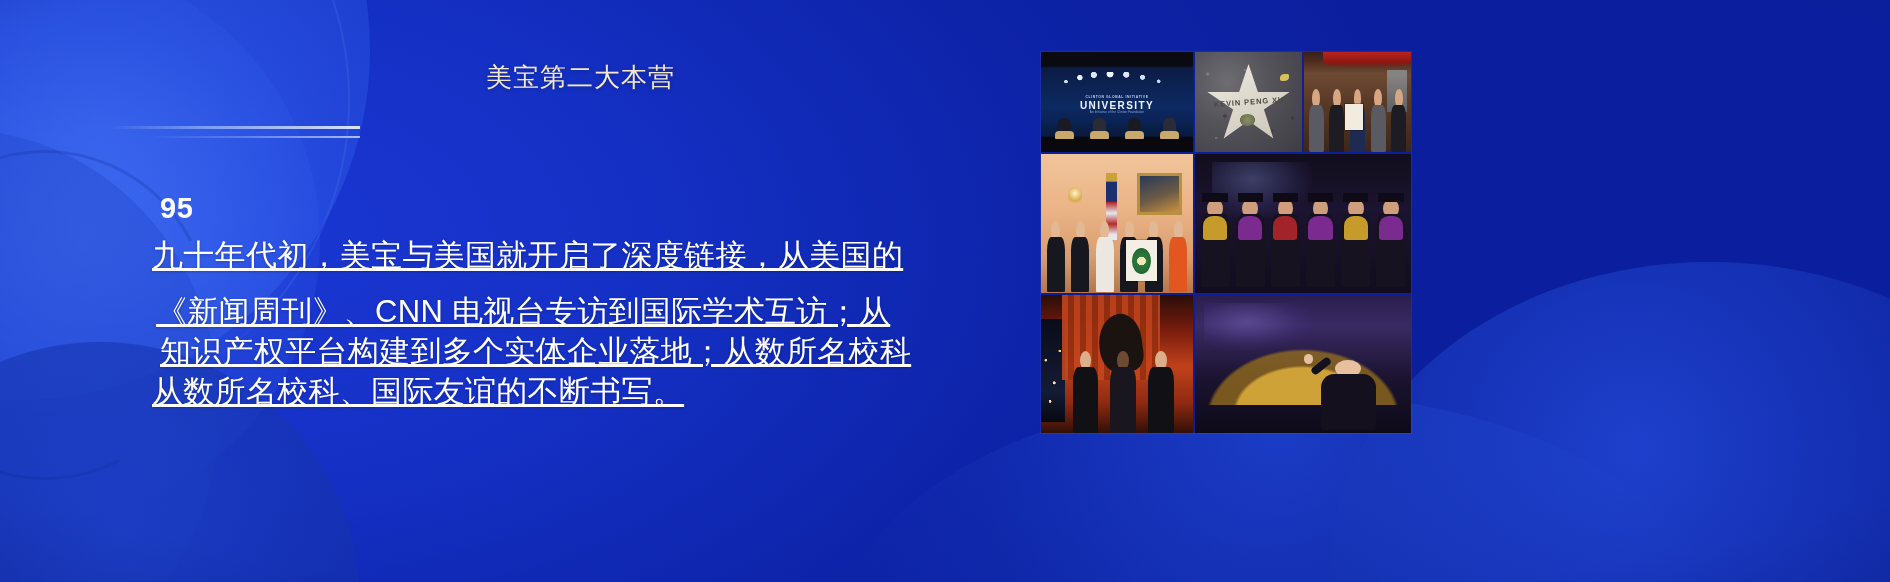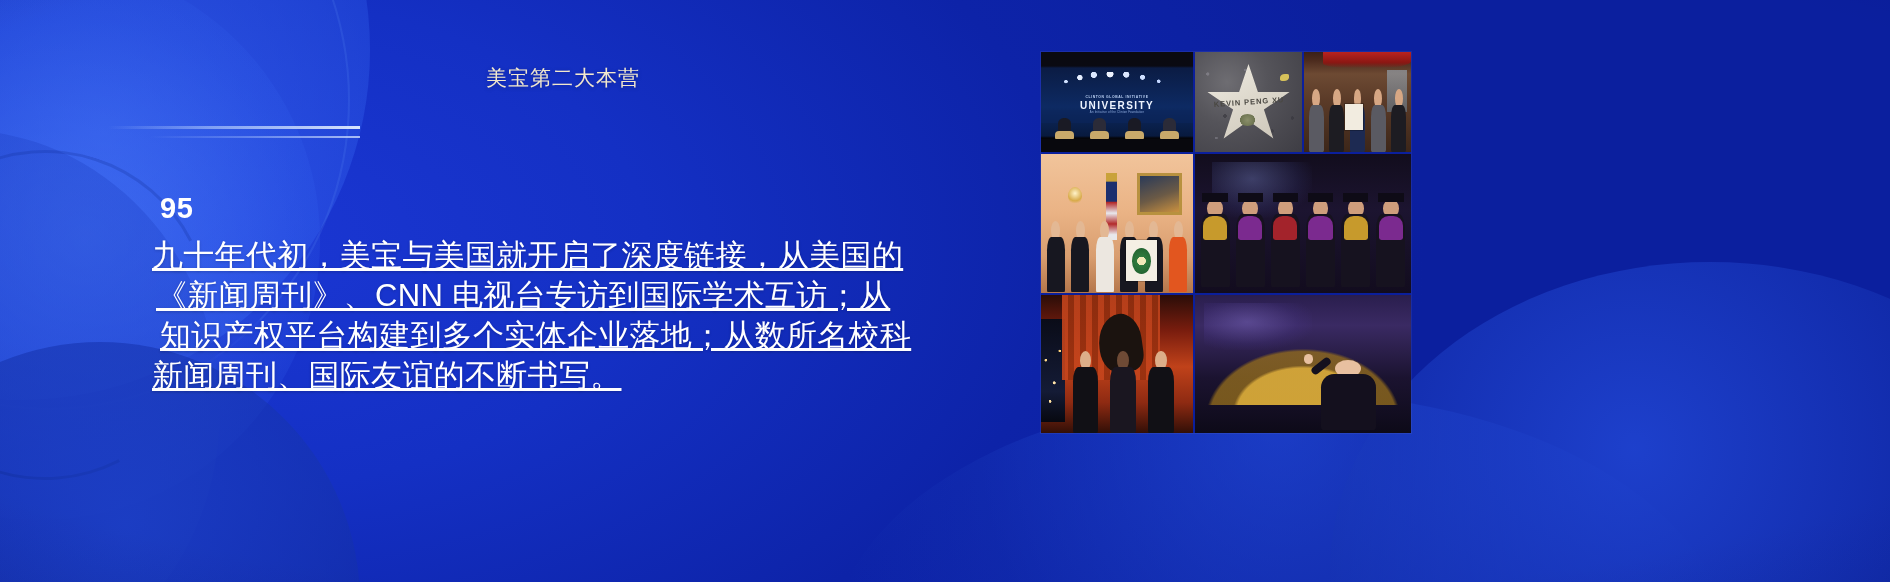--- a/index.html
+++ b/index.html
@@ -85,7 +85,7 @@
 
   .subtitle{
     position:absolute; left:486px; top:62px;
-    font-size:21px; line-height:31px; color:#f2e8cd;
+    font-size:26px; line-height:31px; color:#f2e8cd;
     letter-spacing:1px; white-space:nowrap;
     text-shadow:0 1px 4px rgba(0,0,0,.25);
   }

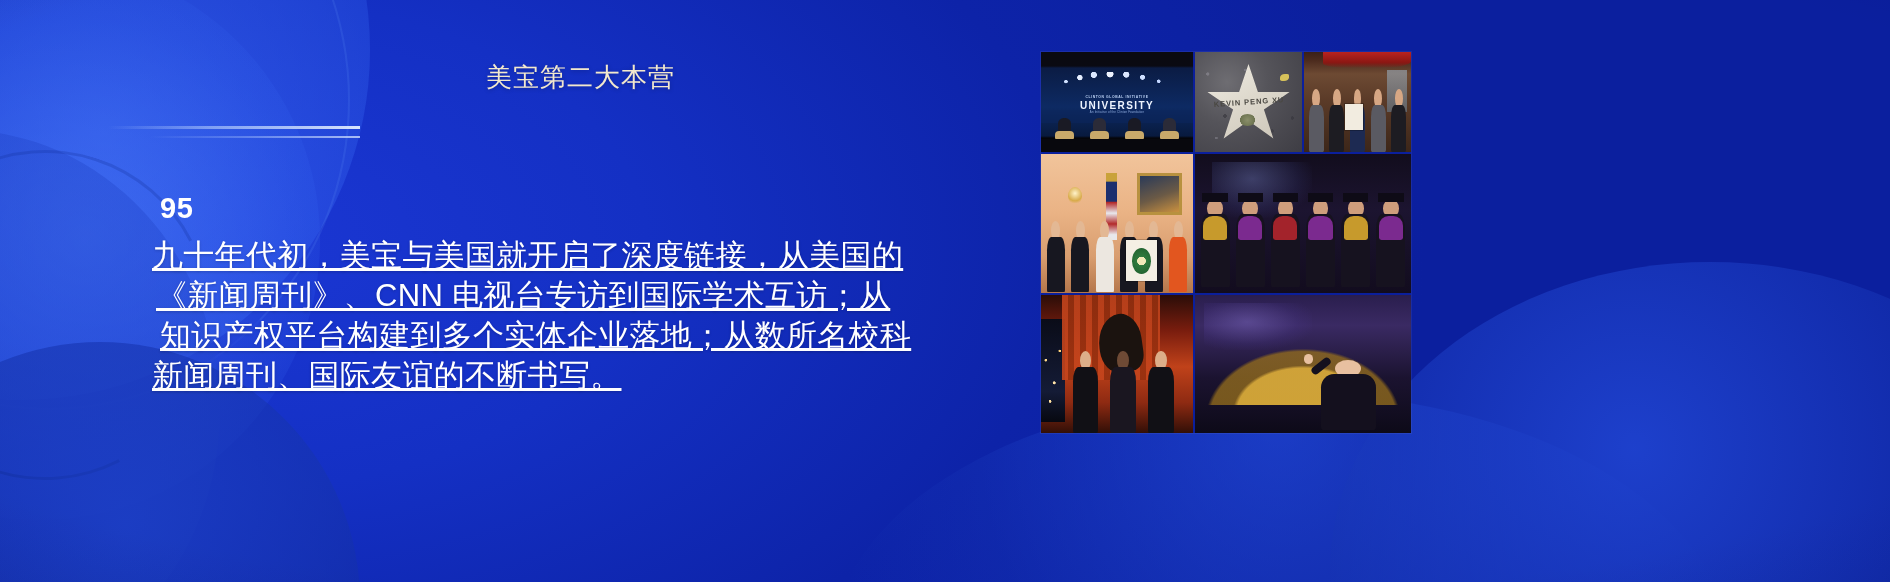--- a/index.html
+++ b/index.html
@@ -103,7 +103,7 @@
   }
   .body-copy p{ white-space:nowrap;text-decoration:underline; }
   .body-copy p.indent1{ padding-left:8px; }
-  .body-copy p.indent2{ padding-left:4px; }
+  .body-copy p.indent2{ padding-left:4px;margin-top:16px; }
 
   
   .collage{

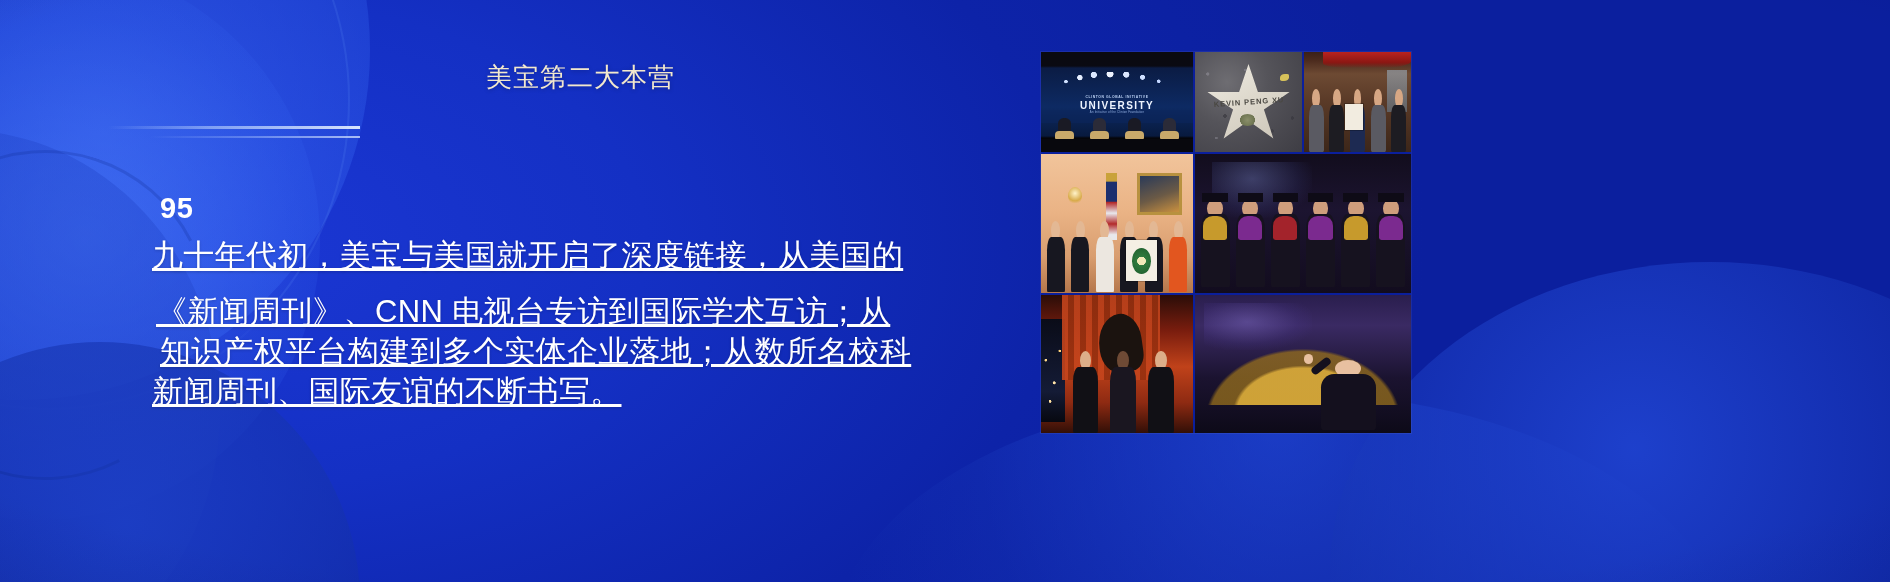--- a/index.html
+++ b/index.html
@@ -429,7 +429,7 @@
     <p>九十年代初，美宝与美国就开启了深度链接，从美国的</p>
     <p class="indent2">《新闻周刊》、CNN 电视台专访到国际学术互访；从</p>
     <p class="indent1">知识产权平台构建到多个实体企业落地；从数所名校科</p>
-    <p>新闻周刊、国际友谊的不断书写。</p>
+    <p>从数所名校科、国际友谊的不断书写。</p>
   </div>
 </div>
 

